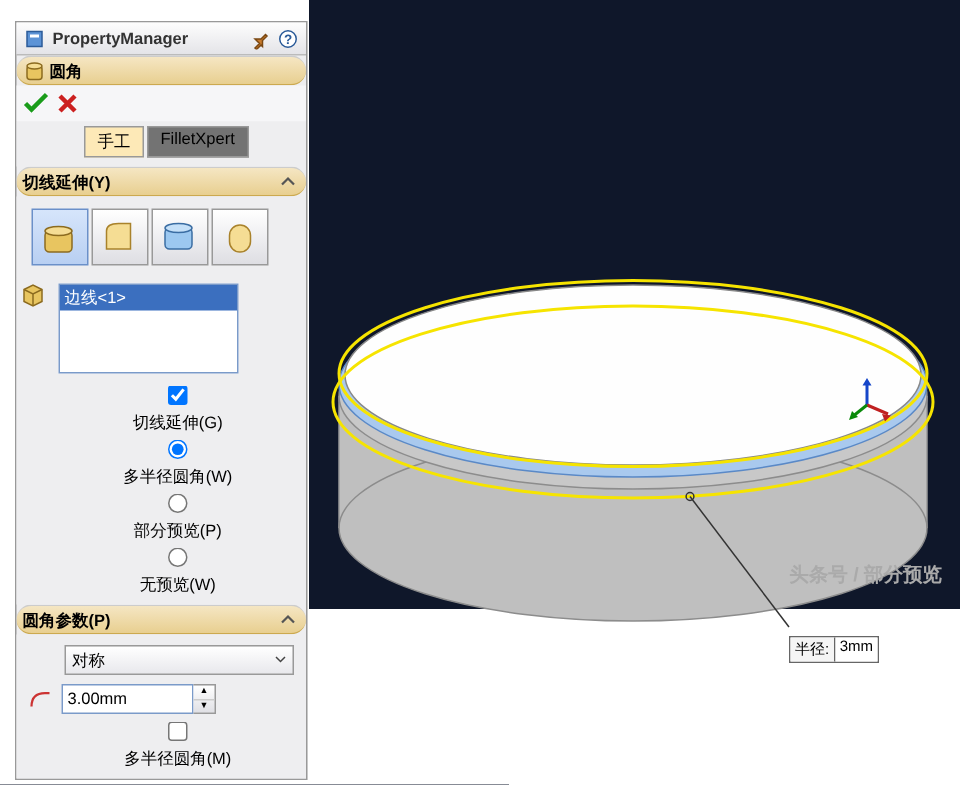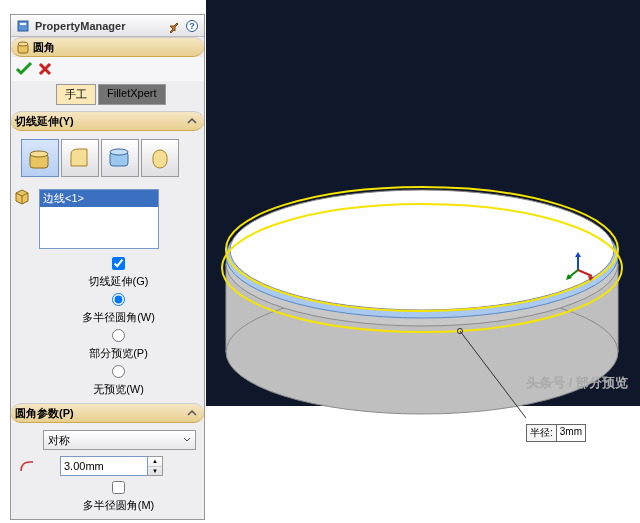--- a/index.html
+++ b/index.html
@@ -35,7 +35,7 @@
 
   .param-row { display: flex; align-items: center; gap: 4px; padding: 3px 2px; }
   .dropdown { flex: 1; height: 20px; border: 1px solid #999; background: linear-gradient(#fff,#e8e8ec); font-size: 11px; display: flex; align-items: center; justify-content: space-between; padding: 0 4px; cursor: pointer; }
-  .spinner { display: flex; align-items: flex-start; margin-left: 19px; }
+  .spinner { display: flex; align-items: flex-start; }
   .spinner input { width: 88px; height: 20px; border: 1px solid #7a9ac9; font-size: 11px; padding: 0 3px; }
   .spin-btns { width: 15px; height: 20px; border: 1px solid #999; border-left: none; display: flex; flex-direction: column; background: linear-gradient(#fff,#e0e0e5); }
   .spin-btns div { flex: 1; display: flex; align-items: center; justify-content: center; font-size: 6px; cursor: pointer; border-bottom: 1px solid #ccc; }

